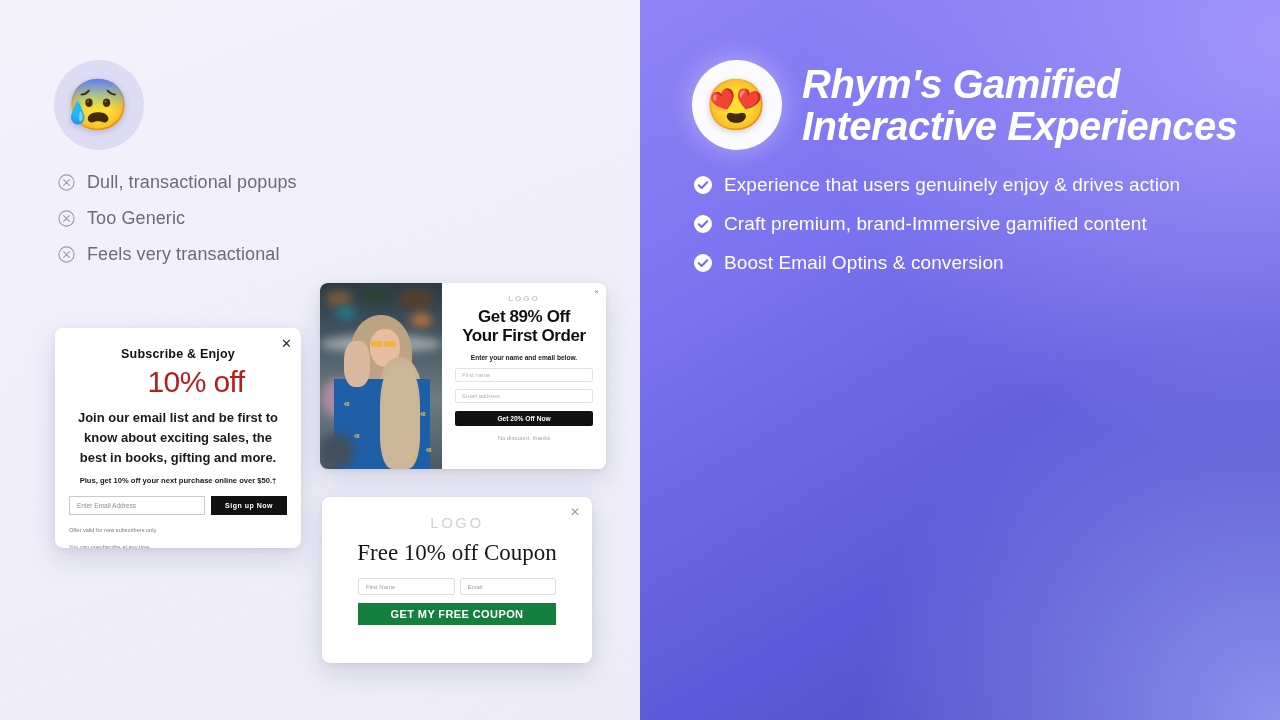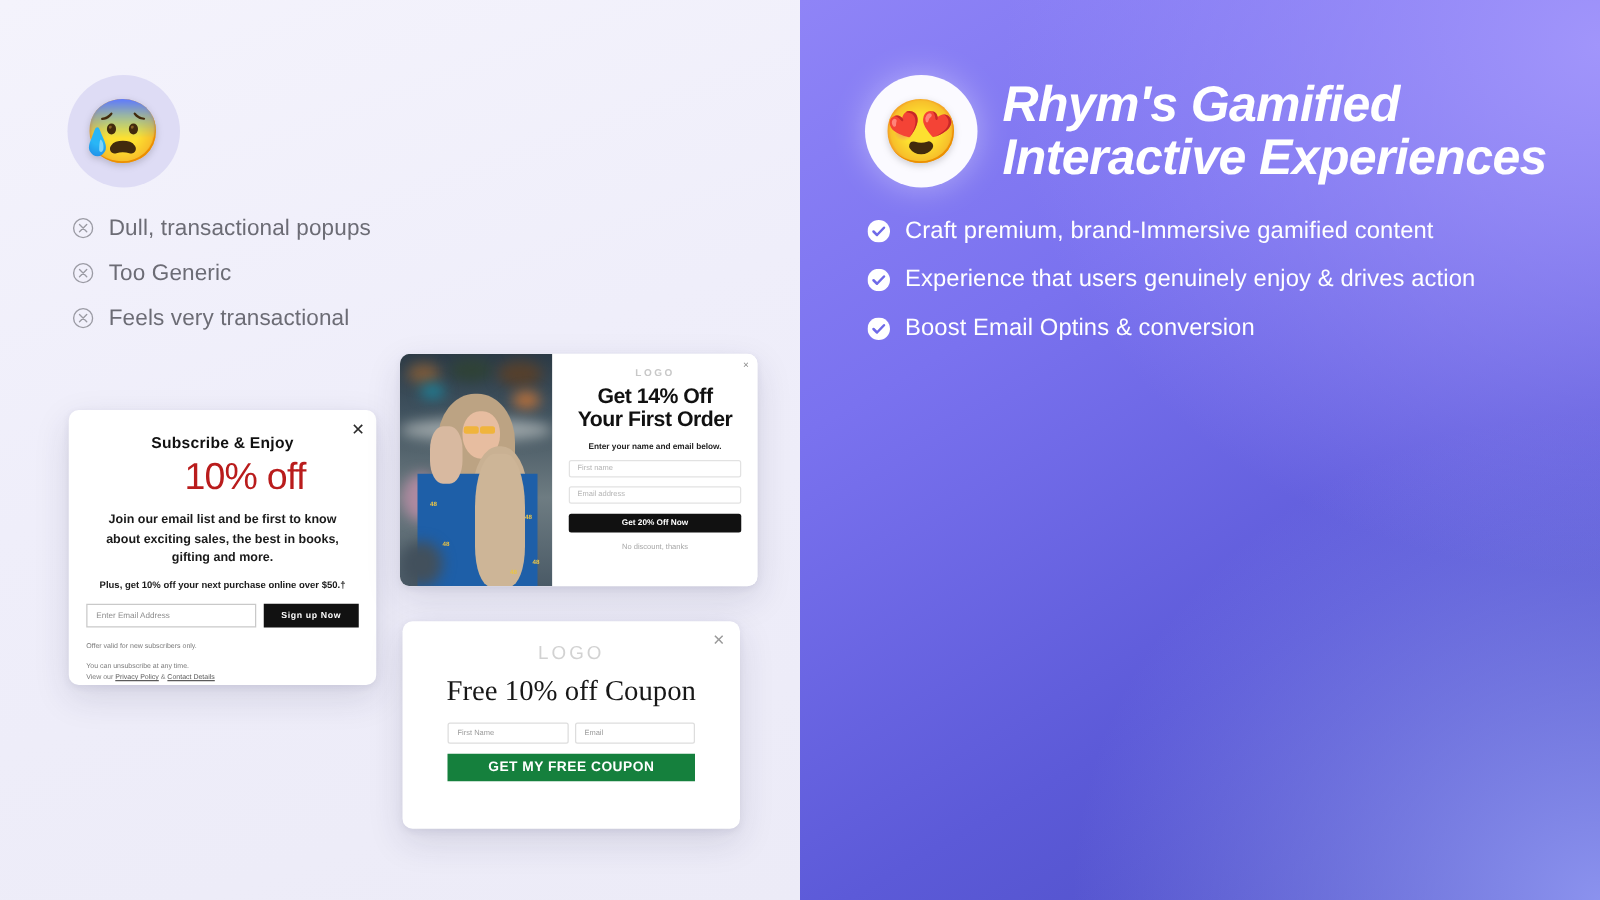--- a/index.html
+++ b/index.html
@@ -251,14 +251,14 @@
           <circle cx="9" cy="9" r="9" fill="#ffffff"></circle>
           <path d="M4.8 9.2 L7.6 12 L13.2 6.2" fill="none" stroke="#6f6ae8" stroke-width="2" stroke-linecap="round" stroke-linejoin="round"></path>
         </svg>
-        <span class="bullet-txt-r">Craft premium, brand-Immersive gamified content</span>
+        <span class="bullet-txt-r">Experience that users genuinely enjoy &amp; drives action</span>
       </div>
       <div class="bullet">
         <svg class="ico" width="18" height="18" viewBox="0 0 18 18">
           <circle cx="9" cy="9" r="9" fill="#ffffff"></circle>
           <path d="M4.8 9.2 L7.6 12 L13.2 6.2" fill="none" stroke="#6f6ae8" stroke-width="2" stroke-linecap="round" stroke-linejoin="round"></path>
         </svg>
-        <span class="bullet-txt-r">Experience that users genuinely enjoy &amp; drives action</span>
+        <span class="bullet-txt-r">Craft premium, brand-Immersive gamified content</span>
       </div>
       <div class="bullet">
         <svg class="ico" width="18" height="18" viewBox="0 0 18 18">

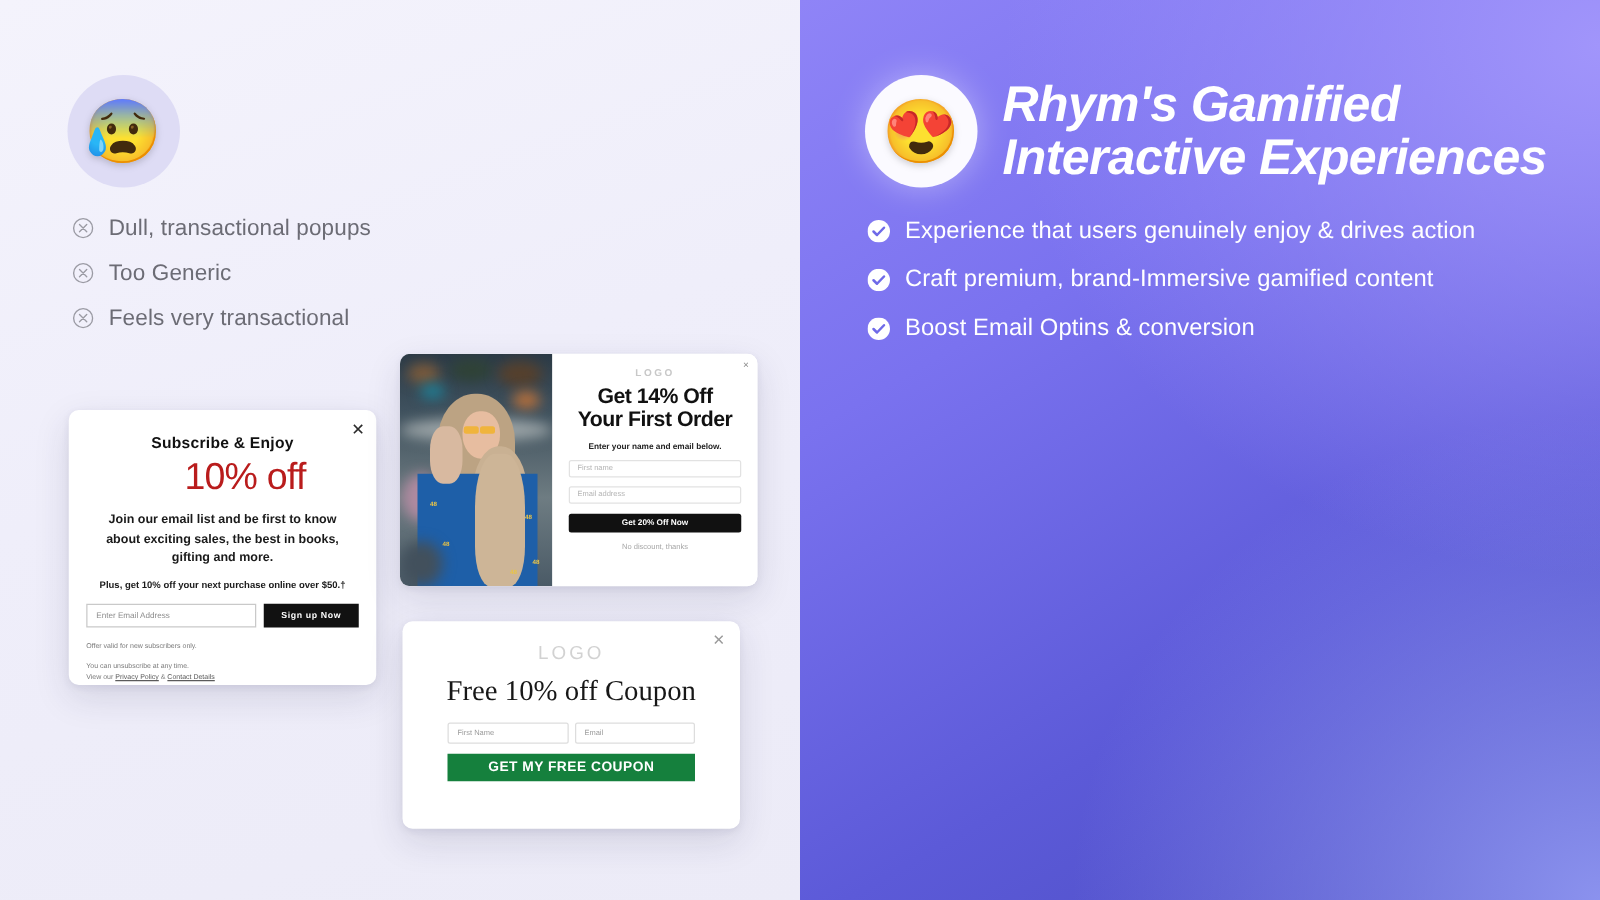--- a/index.html
+++ b/index.html
@@ -211,7 +211,7 @@
         <div class="xclose">×</div>
         <div class="c2-logo">LOGO</div>
         <div class="c2-title">
-          <span>Get 14% Off</span><br>
+          <span>Get 89% Off</span><br>
           <span>Your First Order</span>
         </div>
         <div class="c2-sub">Enter your name and email below.</div>

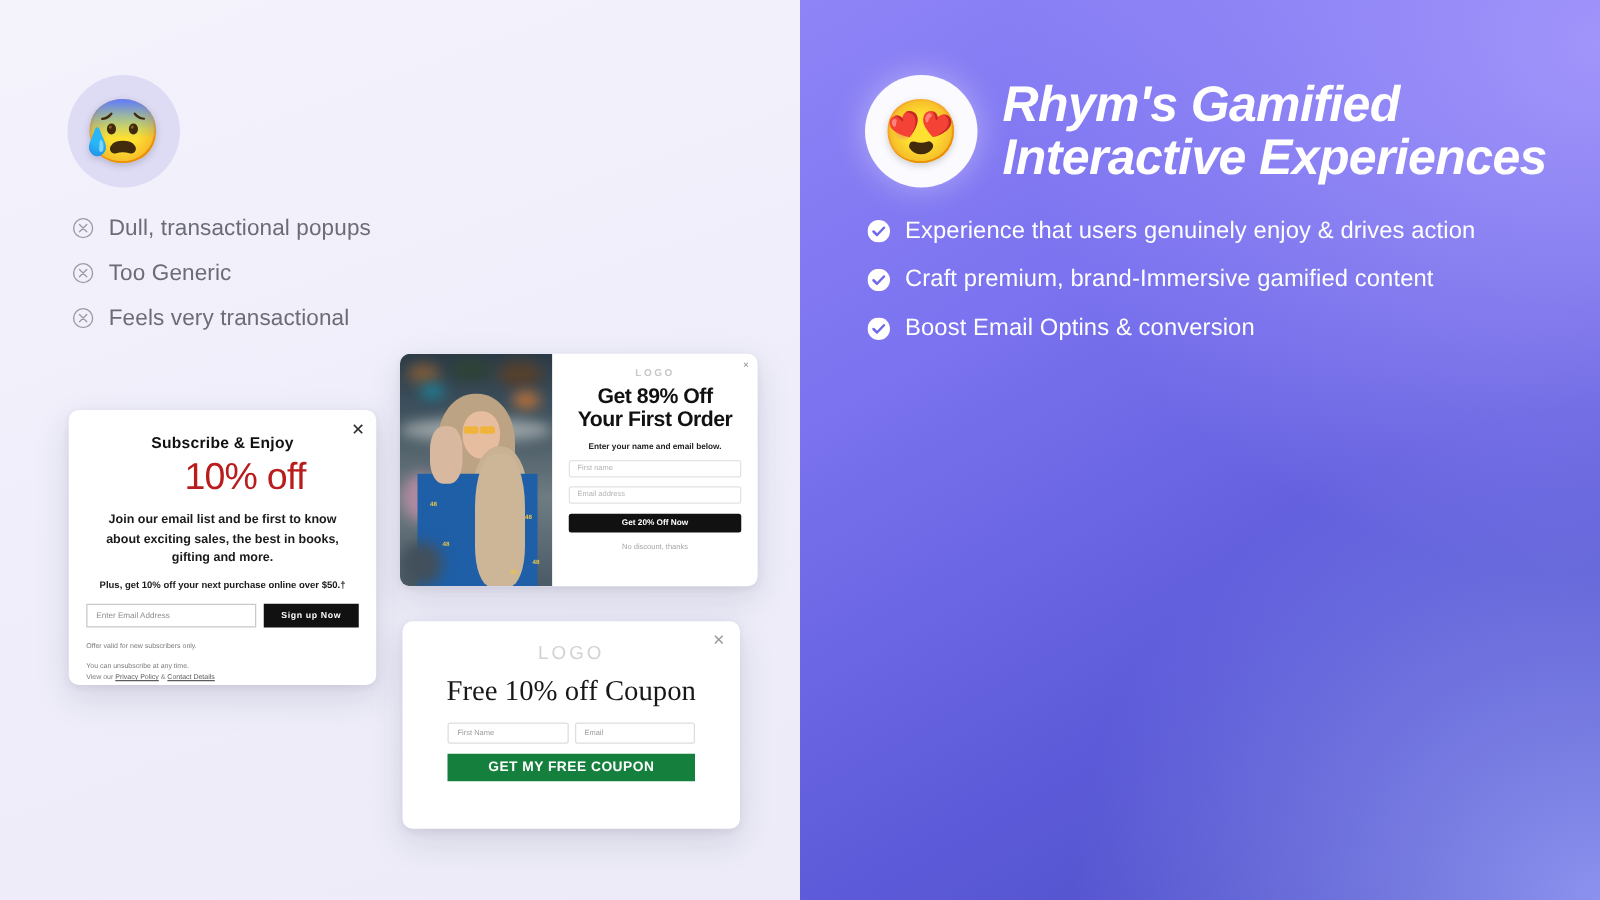--- a/index.html
+++ b/index.html
@@ -79,7 +79,7 @@
   #card-subscribe .xclose { right: 9px; top: 9px; font-size: 13px; }
   .c1-title { text-align:center; font-size: 12.5px; font-weight: 700; color:#111; margin-top: 19px; letter-spacing:.2px;}
   .c1-big   { text-align:center; font-size: 30px; font-weight: 400; color:#b91c1c; margin-top: 4px; letter-spacing:-.6px;margin-left:36px;}
-  .c1-body  { text-align:center; font-size: 10px; font-weight:700; color:#1a1a1a; line-height:1.55; margin: 9px 22px 0; }
+  .c1-body  { text-align:center; font-size: 13px; font-weight:700; color:#1a1a1a; line-height:1.55; margin: 9px 22px 0; }
   .c1-body2 { text-align:center; font-size: 7.6px; font-weight:700; color:#1a1a1a; margin: 8px 16px 0; }
   .c1-row   { display:flex; gap: 6px; margin: 11px 14px 0; }
   .c1-input { flex:1; height: 19px; border:1px solid #c9c9c9; background:#fff;

